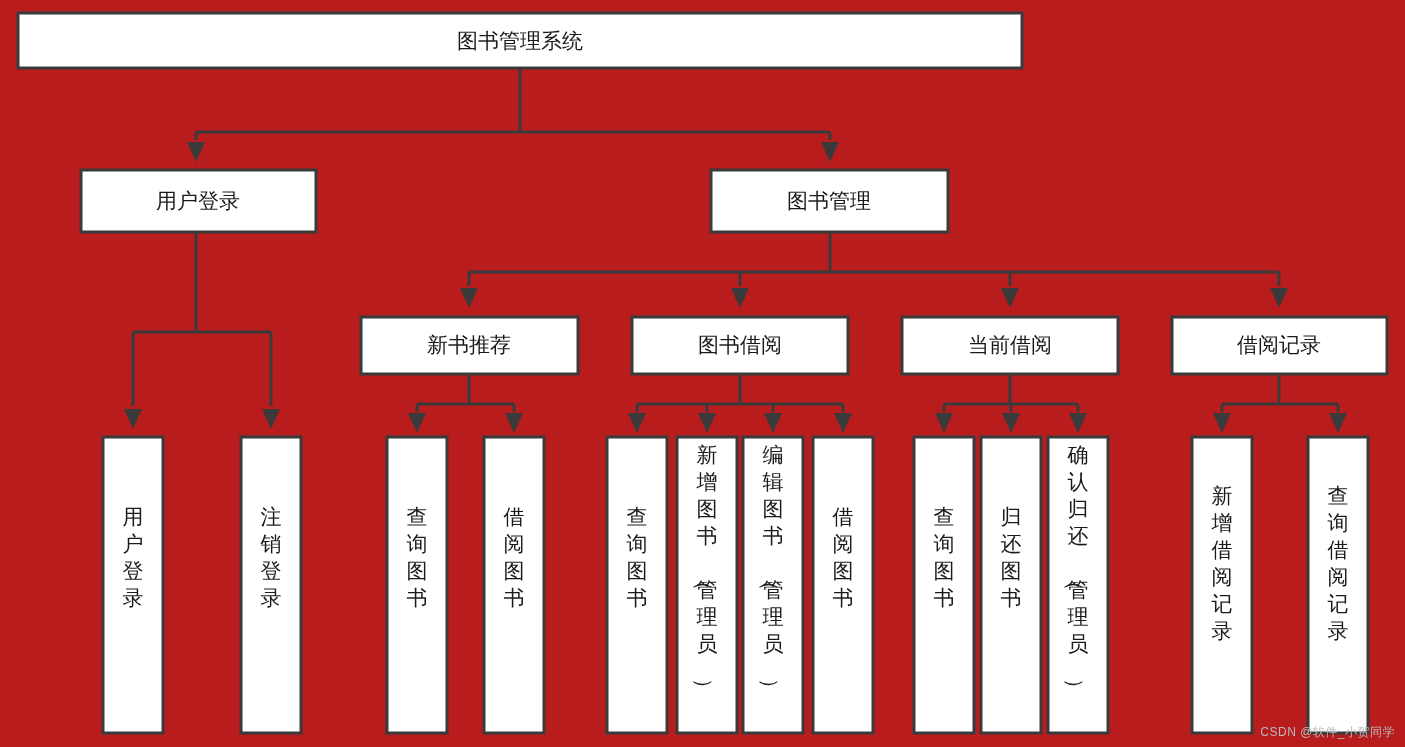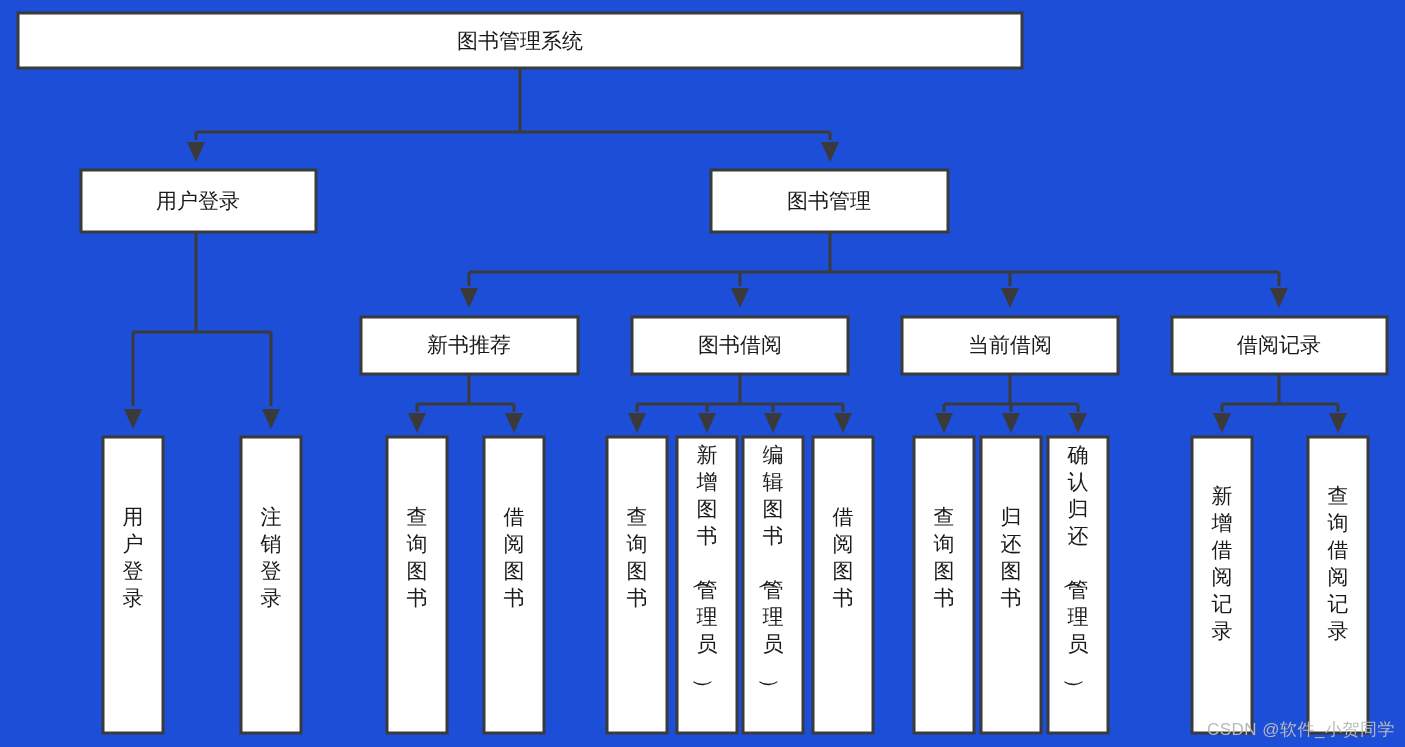--- a/index.html
+++ b/index.html
@@ -17,7 +17,7 @@
     position: relative;
     width: 1405px;
     height: 747px;
-    background: #1d4ed8;
+    background: #b91c1c;
   }
   svg#tree-svg {
     position: absolute;

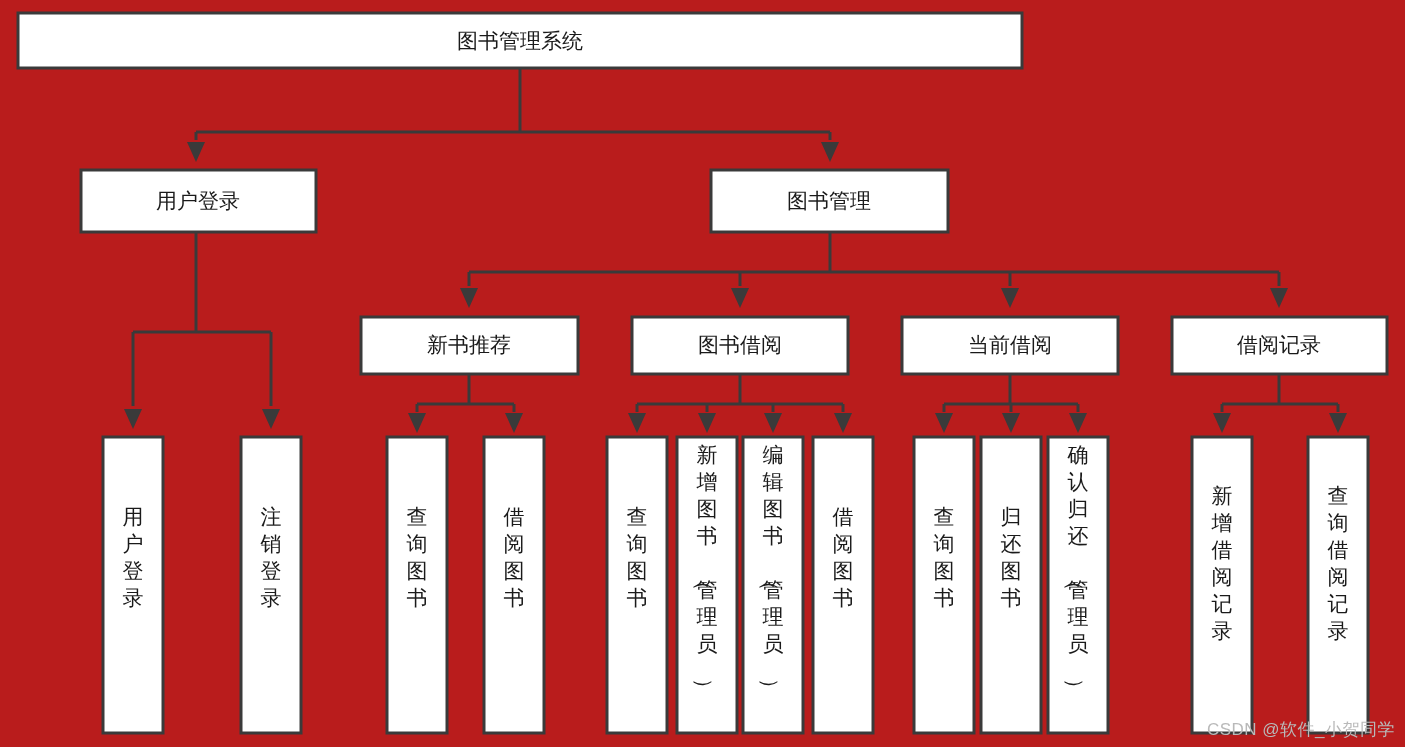--- a/index.html
+++ b/index.html
@@ -58,7 +58,7 @@
     right: 10px;
     bottom: 6px;
     font-family: "Liberation Sans", "DejaVu Sans", sans-serif;
-    font-size: 17px;
+    font-size: 12px;
     color: #b9b9b9;
     white-space: nowrap;
     letter-spacing: 0.5px;

